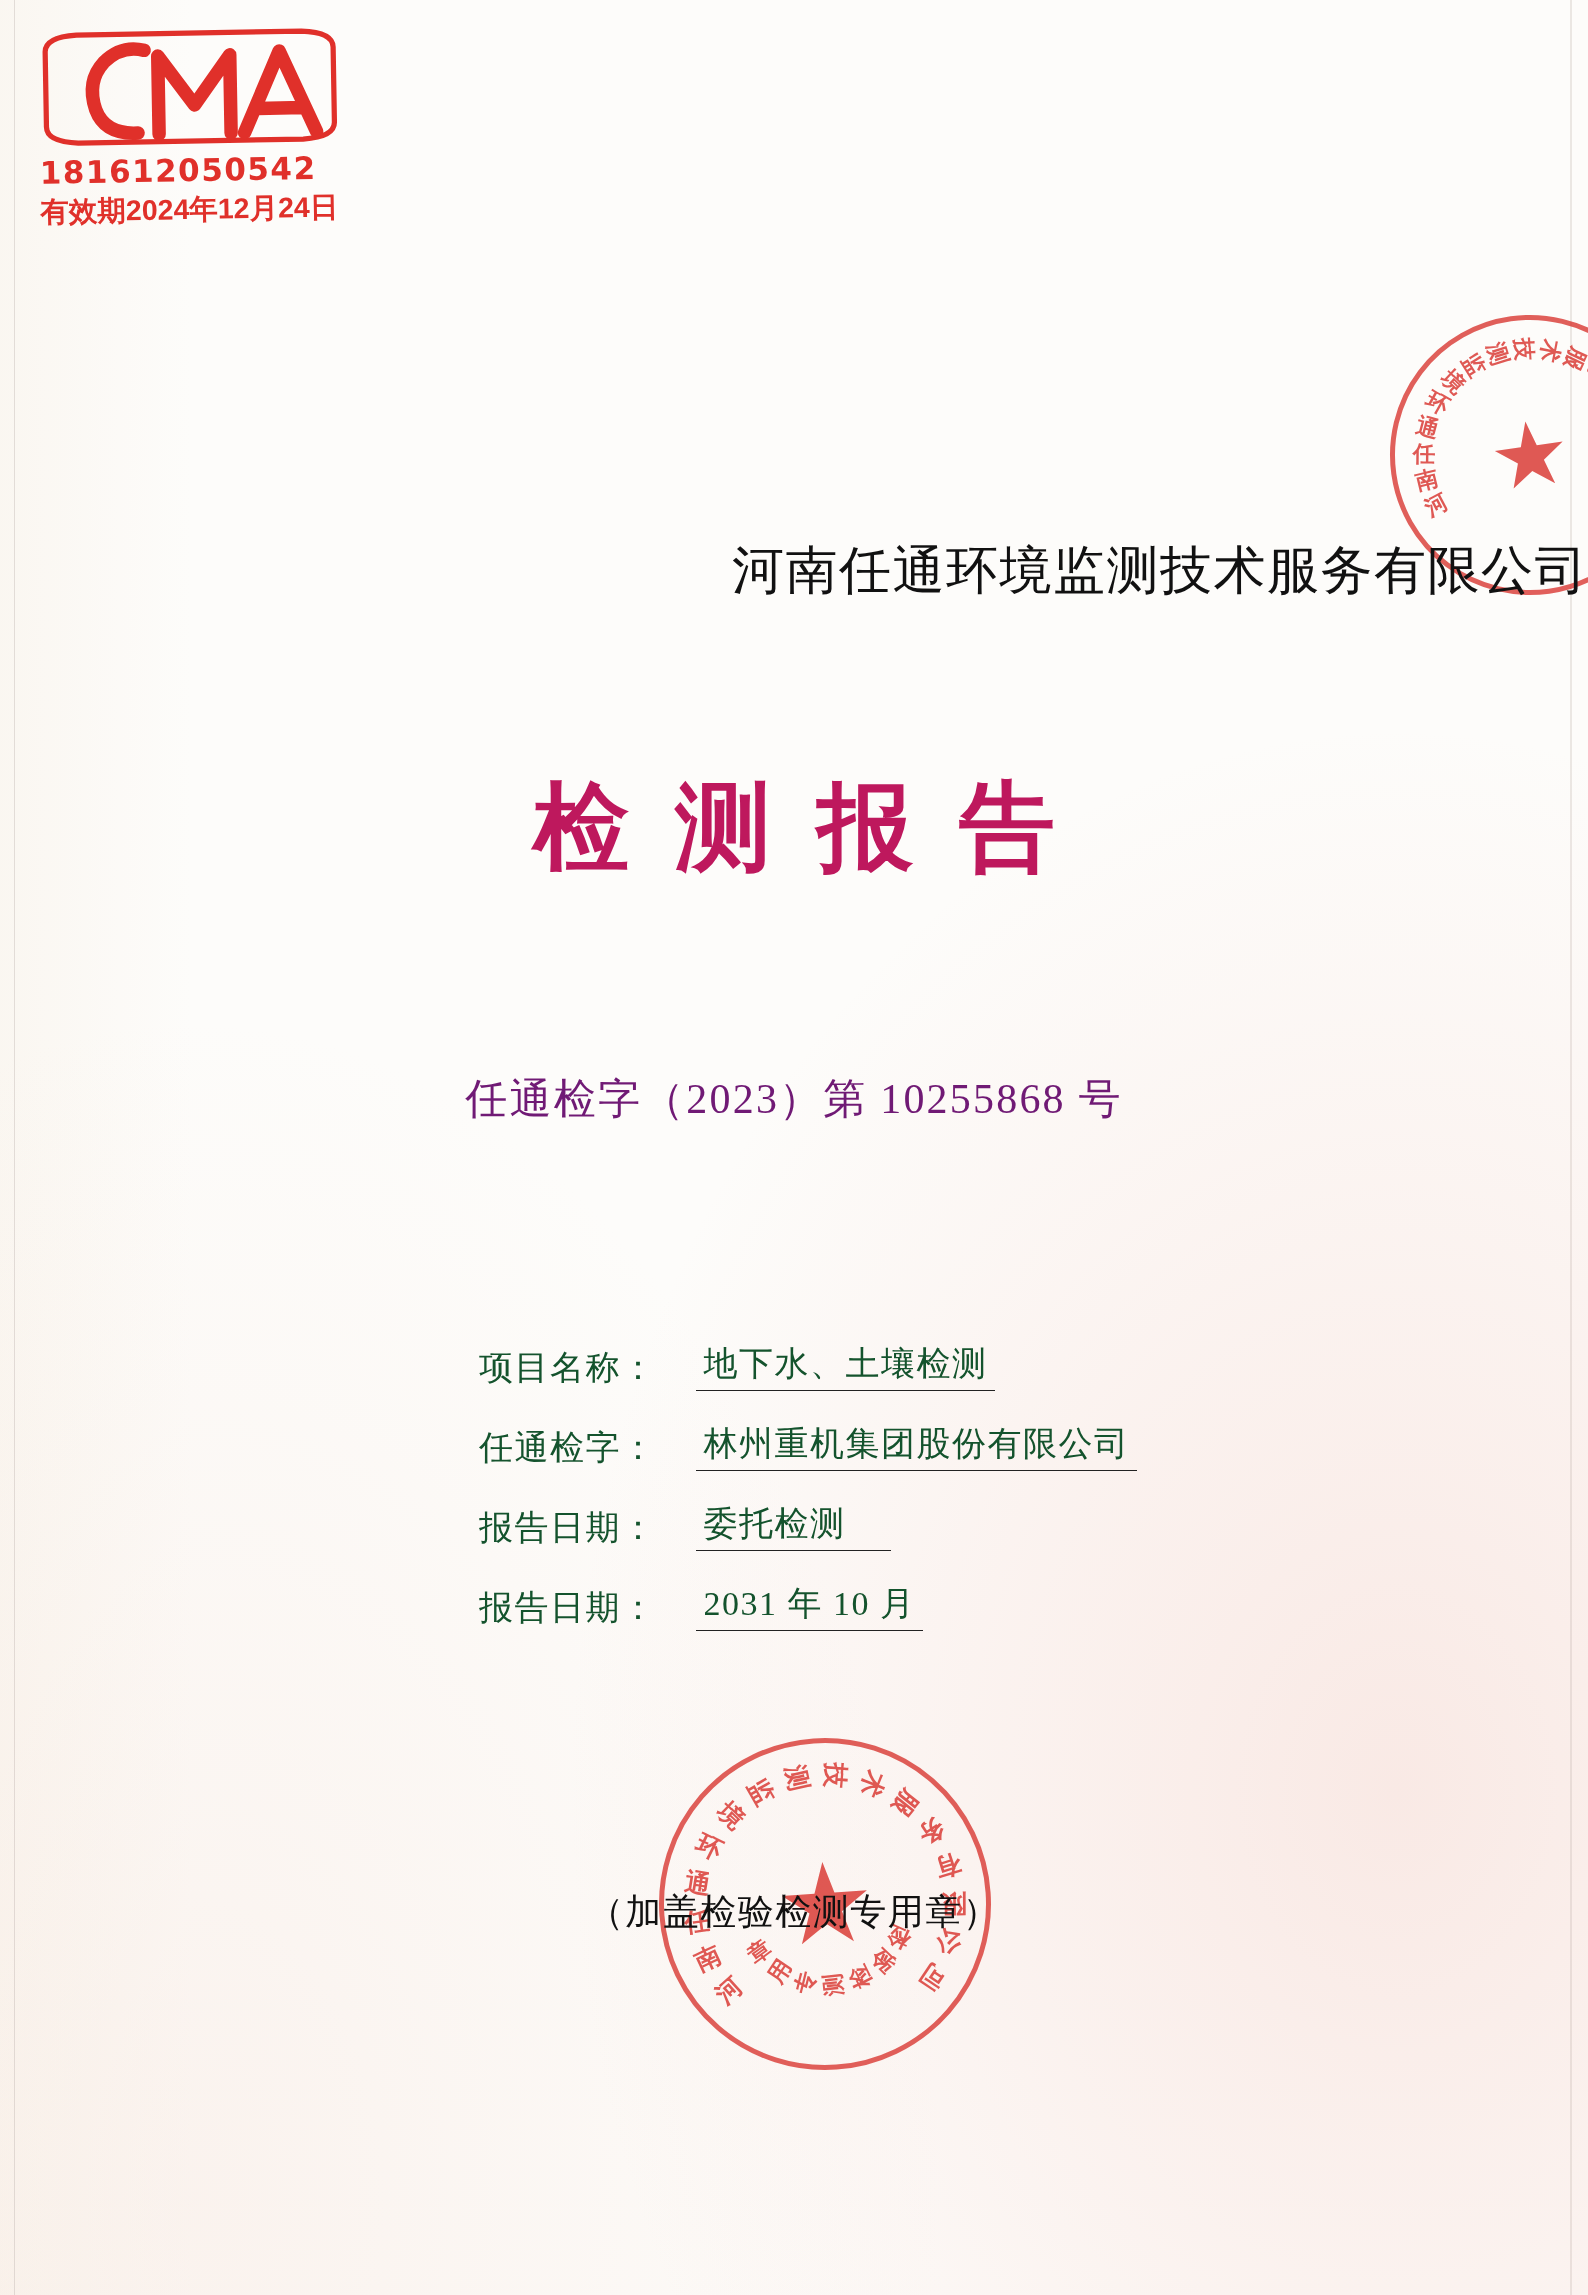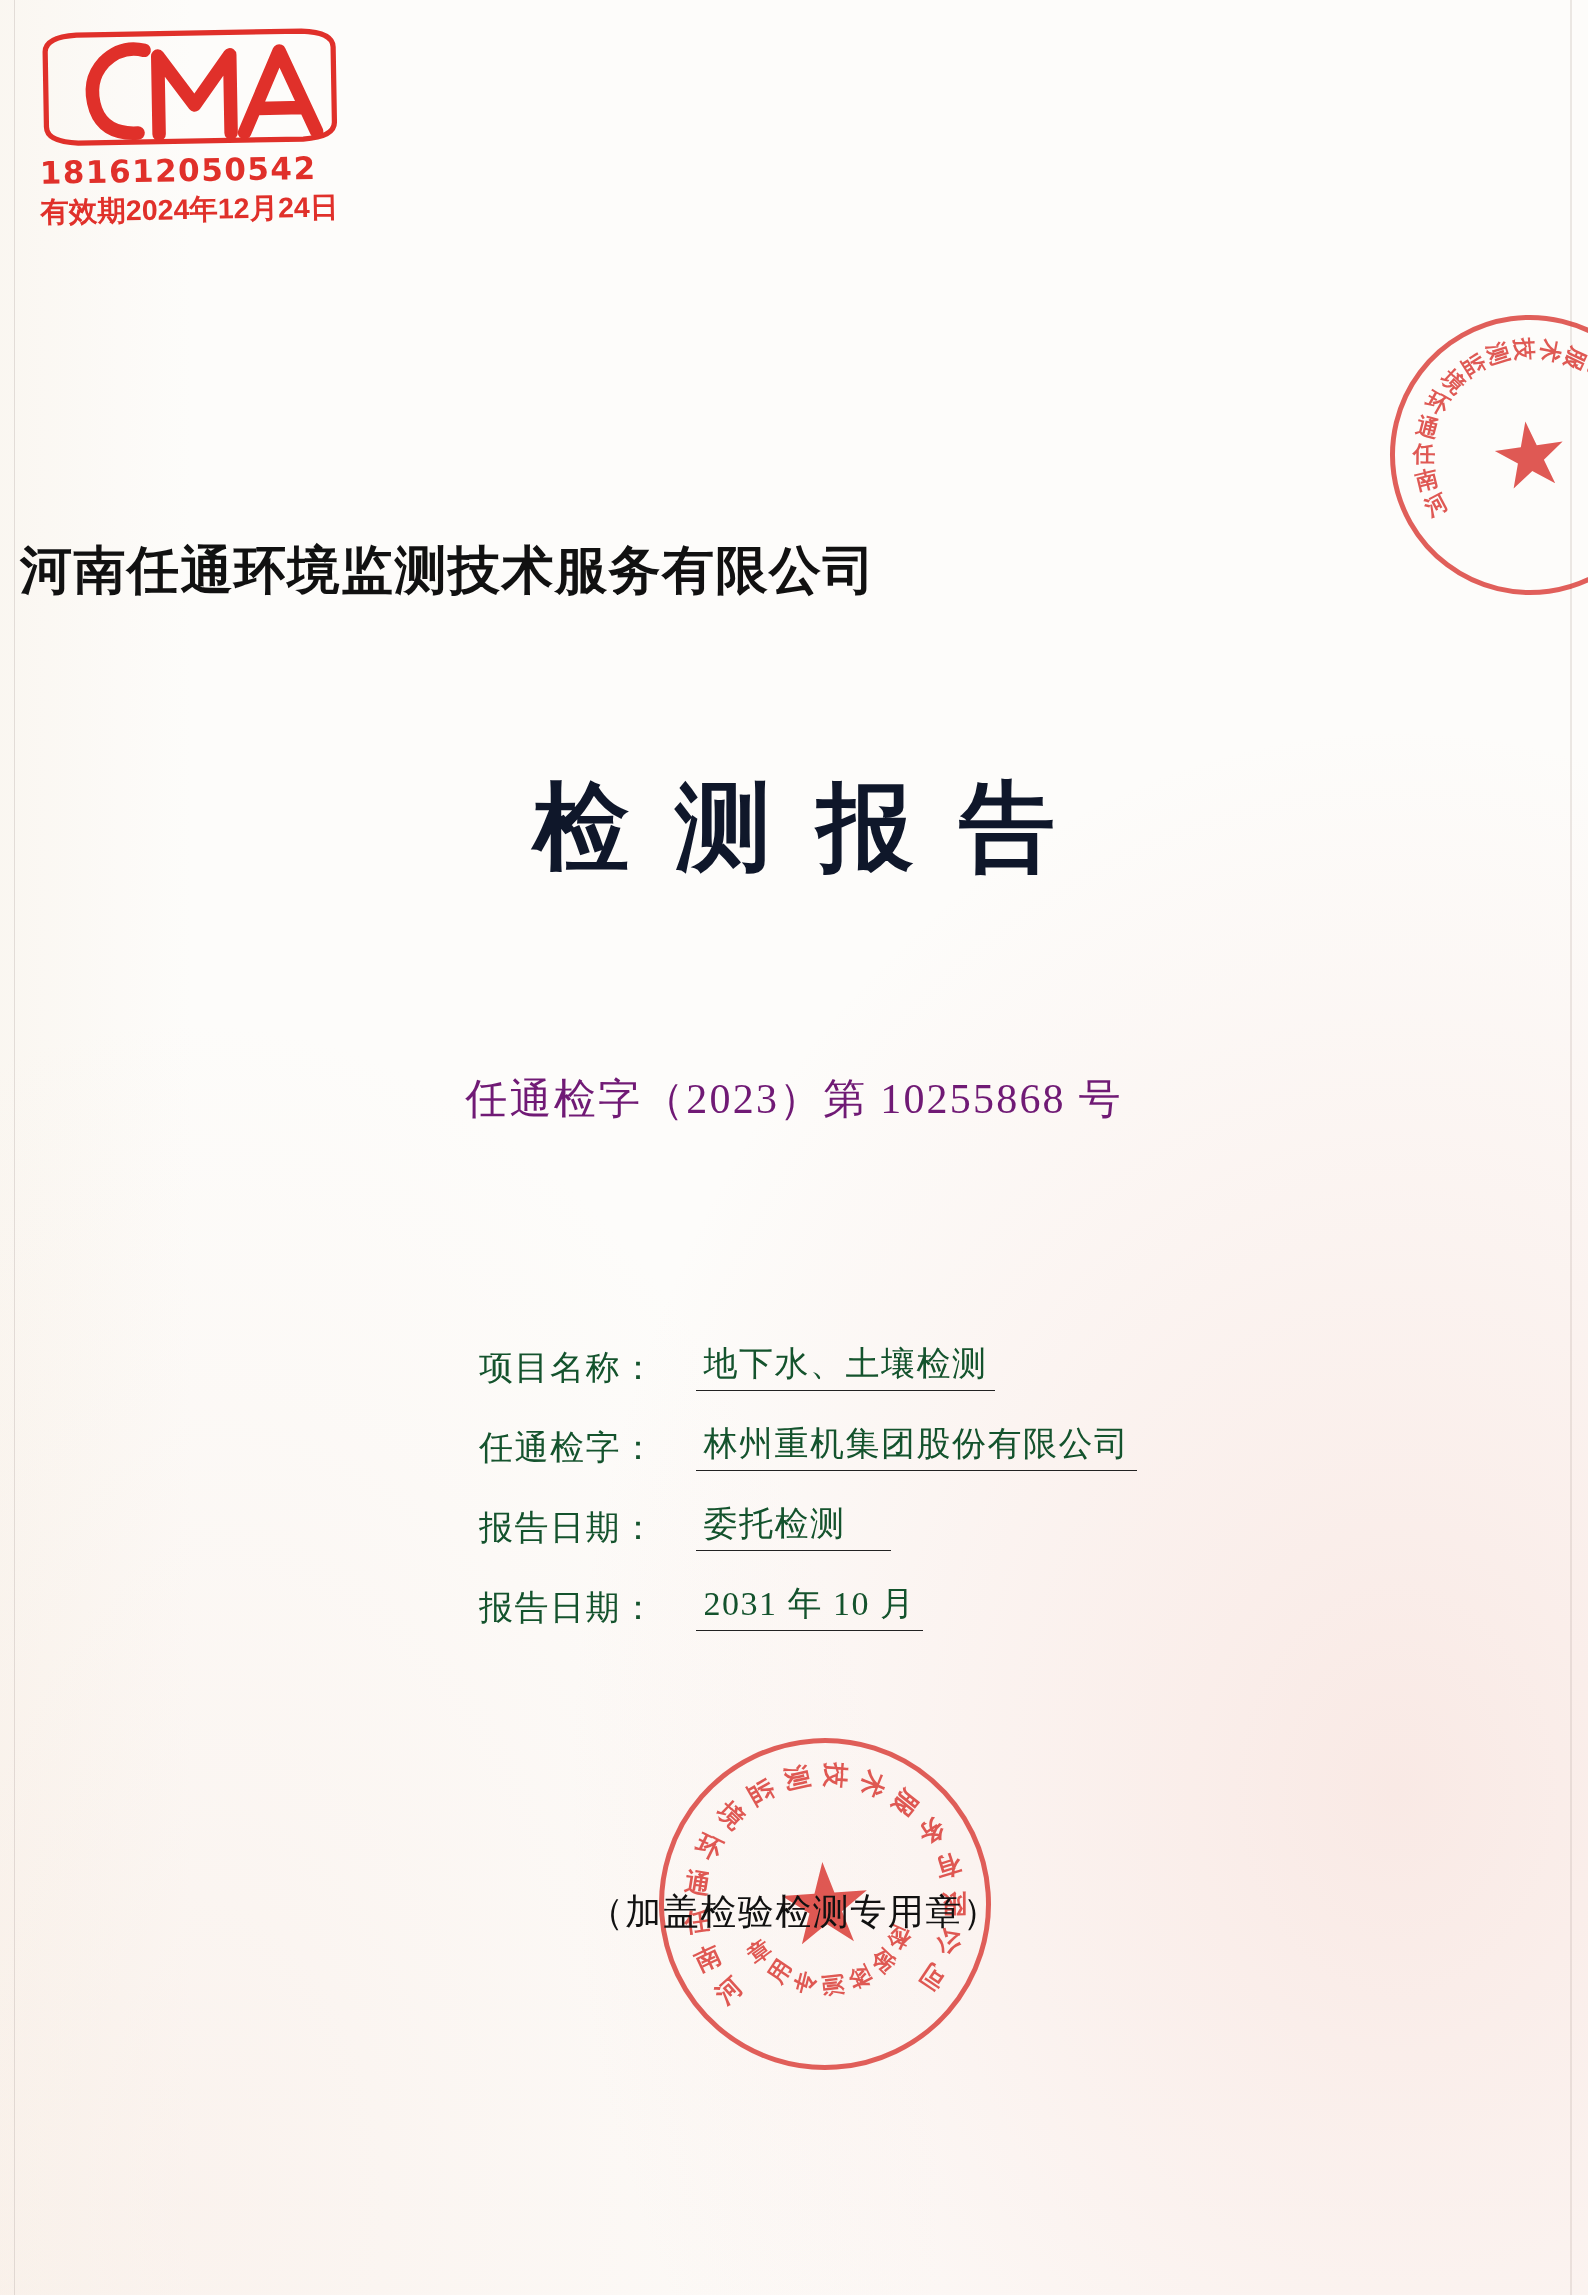--- a/index.html
+++ b/index.html
@@ -125,9 +125,9 @@
     top: 536px;
     left: 0;
     right: 0;
-    text-align: left;
+    text-align: right;
     font-family: "Liberation Sans", "DejaVu Sans", sans-serif;
-    font-weight: 700;
+    font-weight: 400;
     font-size: 52px;
     letter-spacing: 1.5px;
     color: #111;

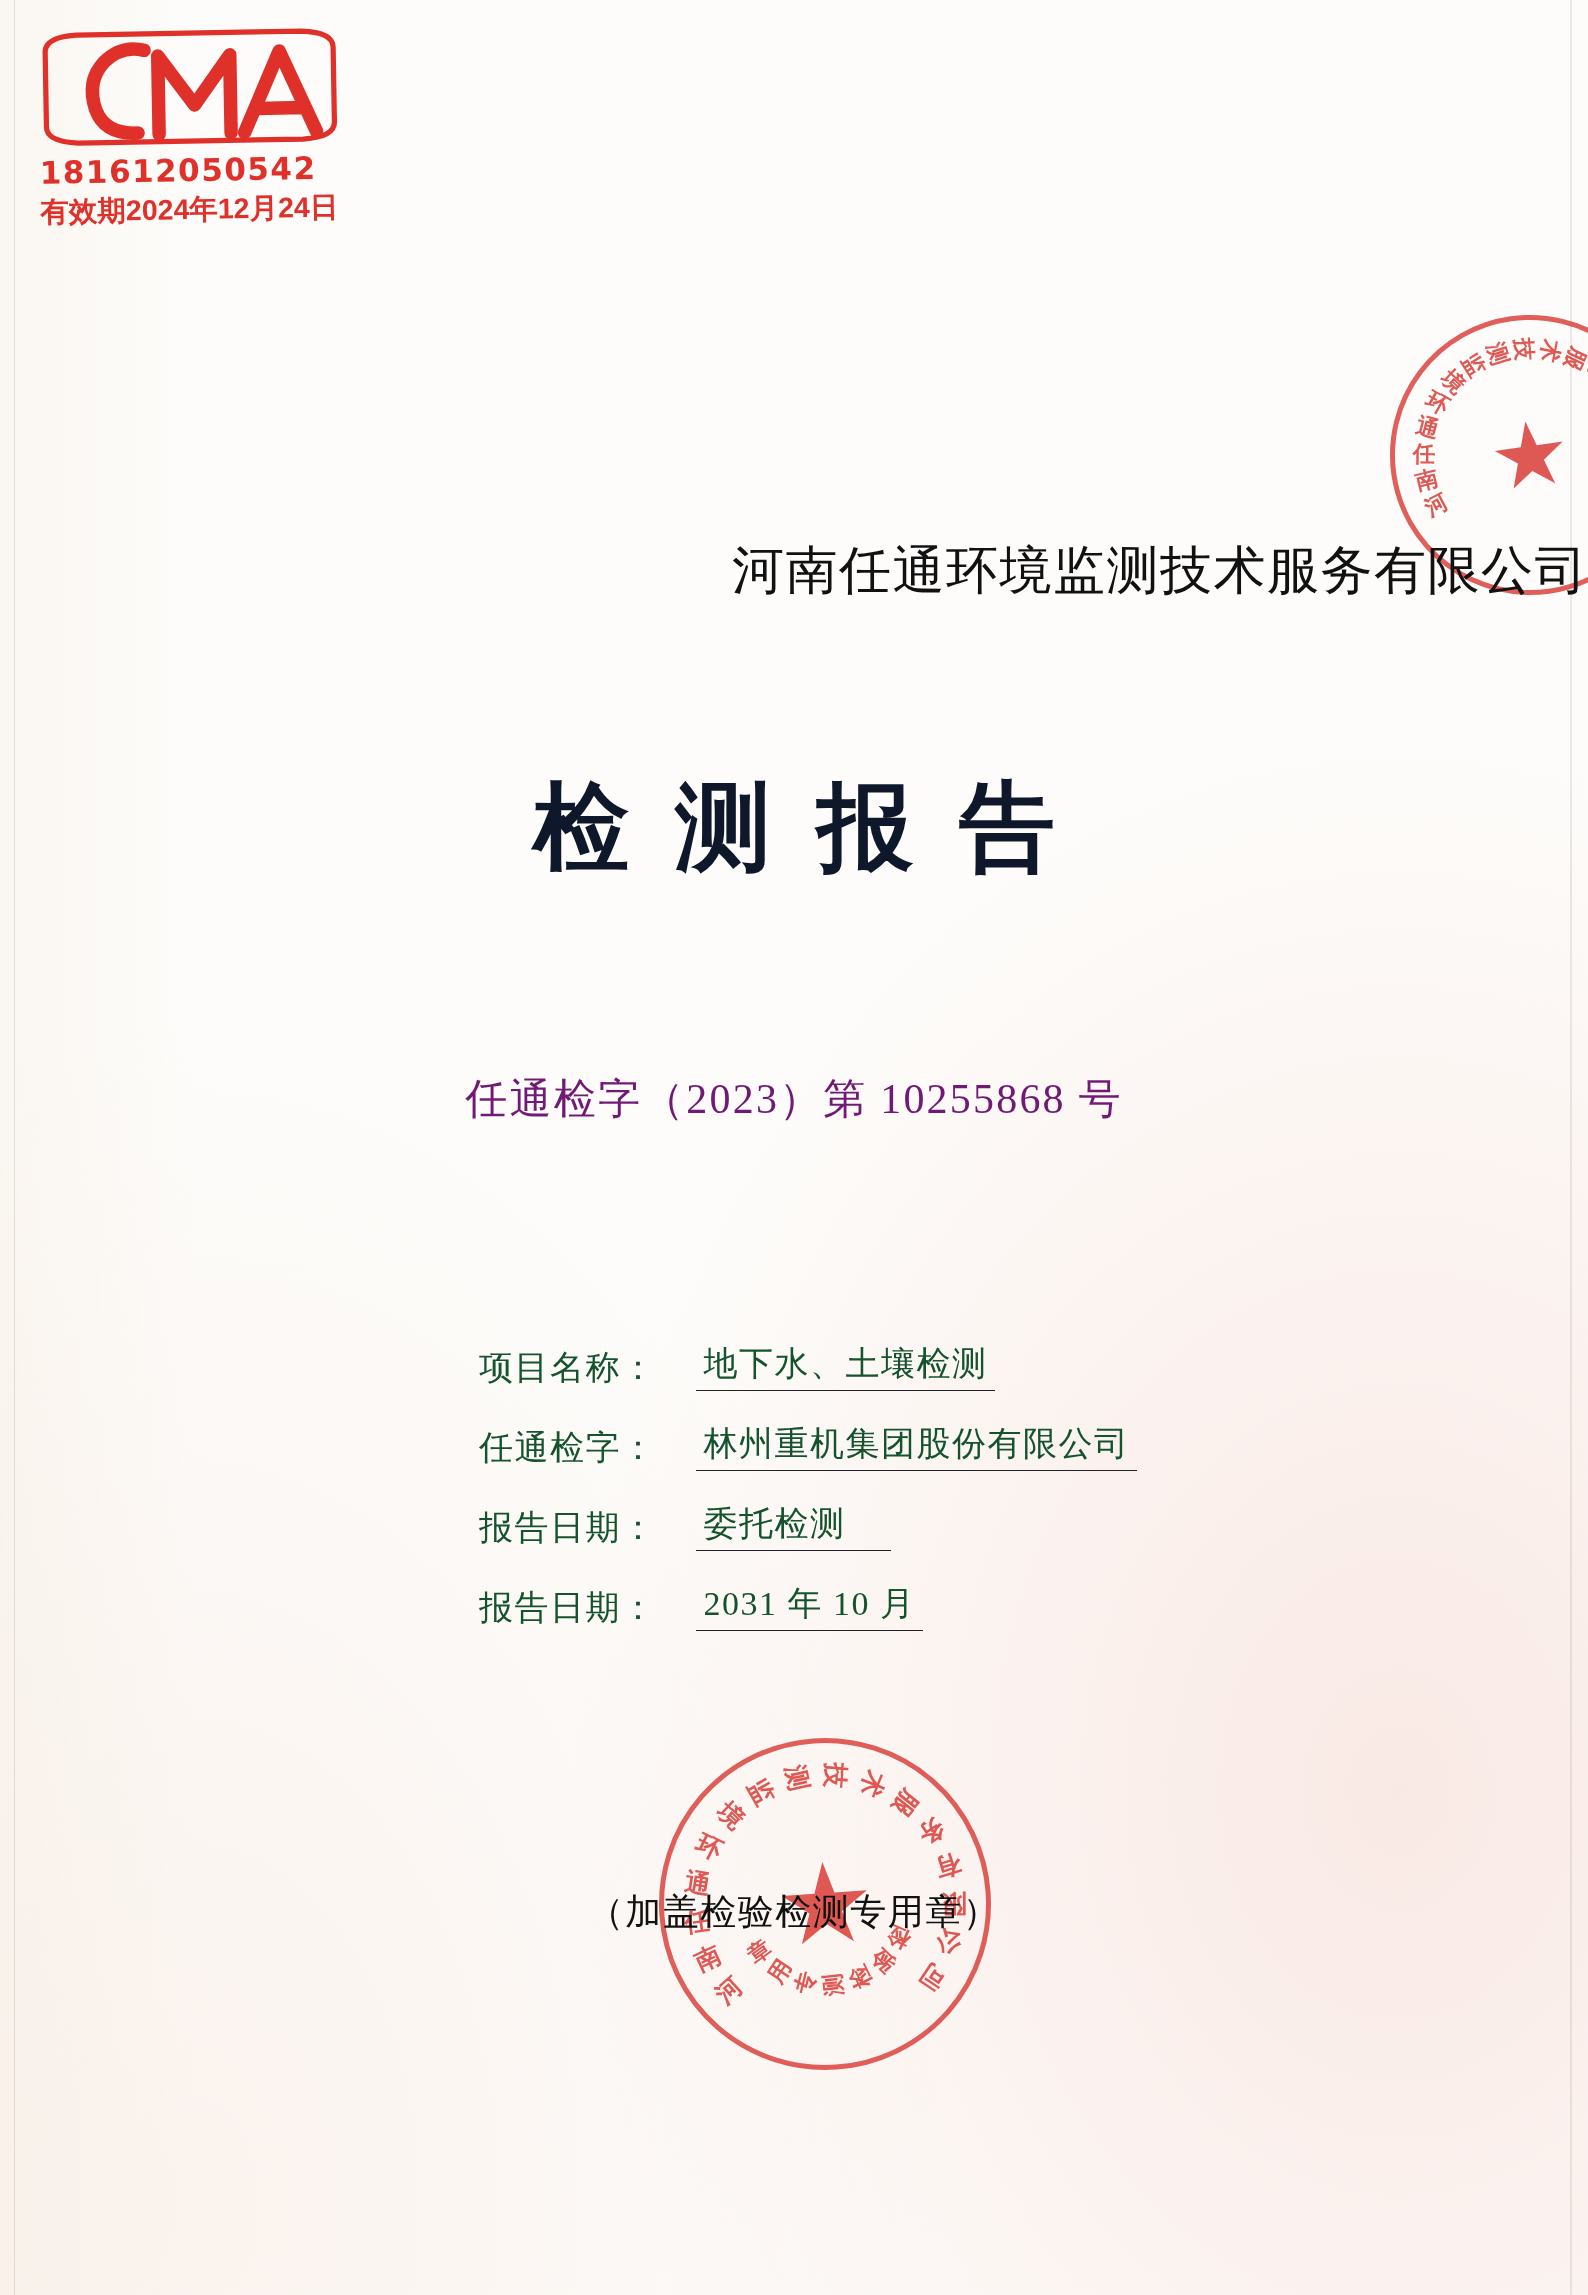--- a/index.html
+++ b/index.html
@@ -144,7 +144,7 @@
     font-size: 96px;
     letter-spacing: 46px;
     text-indent: 46px;
-    color: #0f172a;
+    color: #be185d;
   }
   .doc-number {
     position: absolute;

